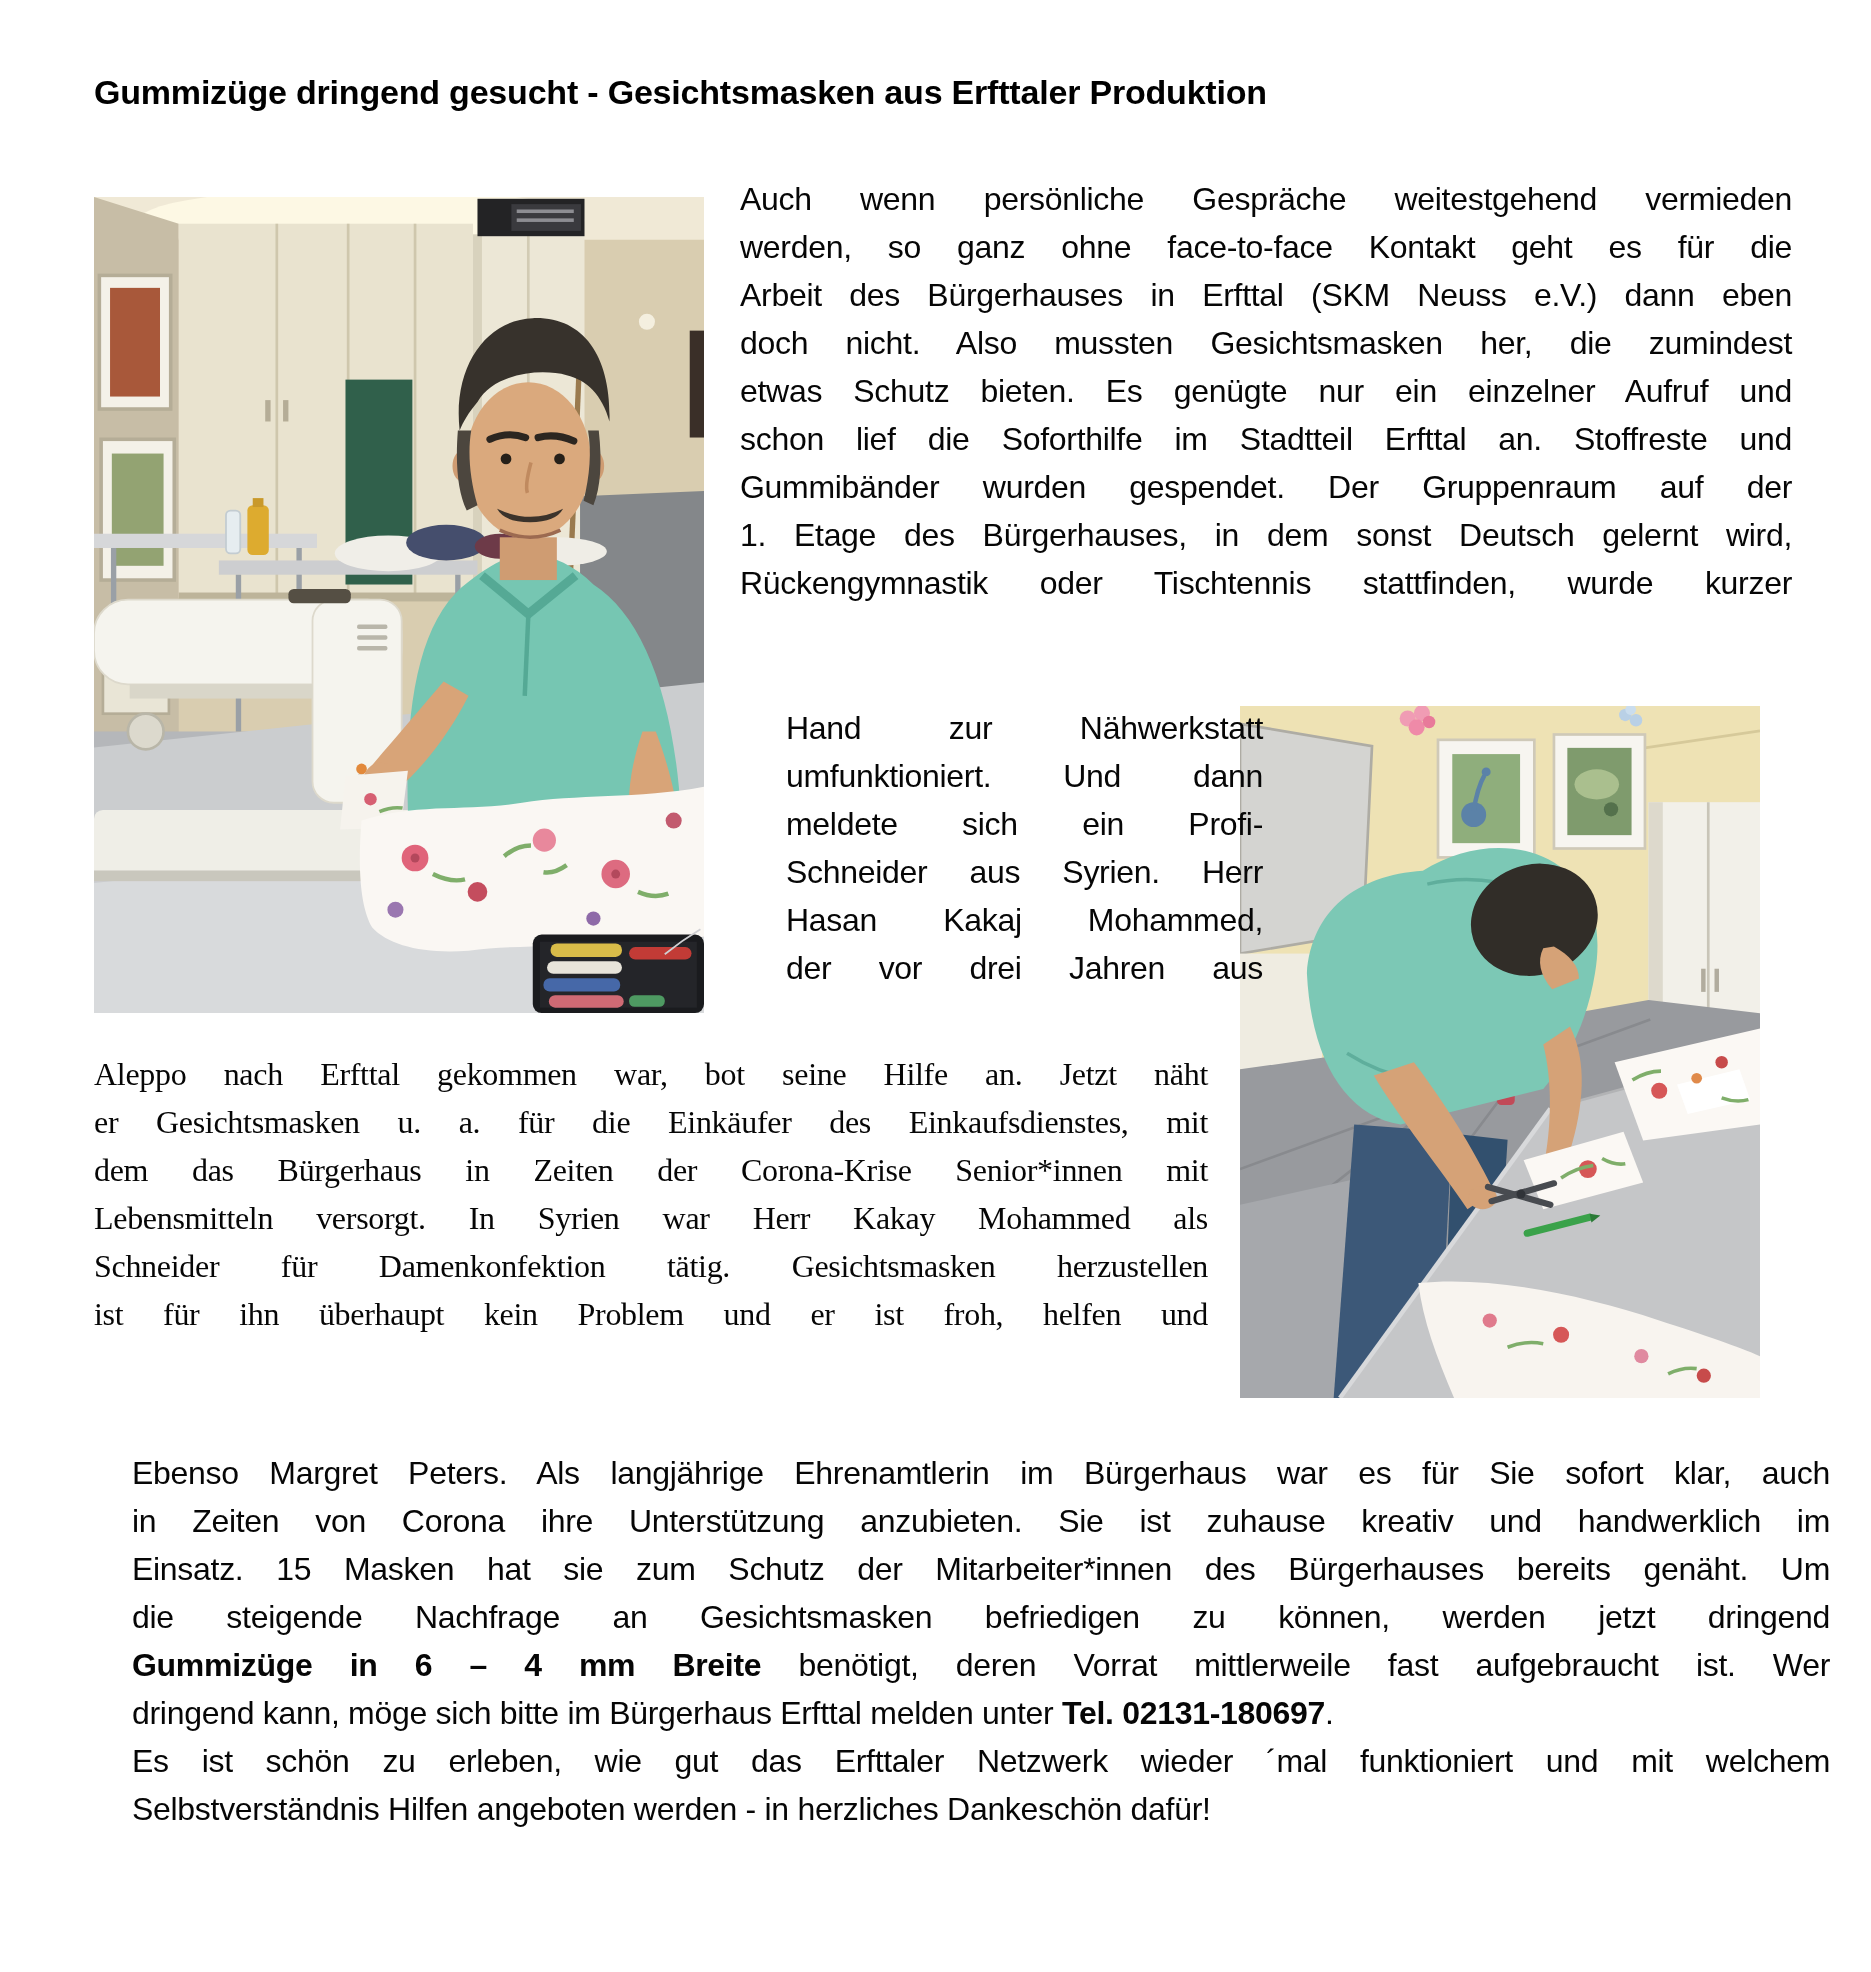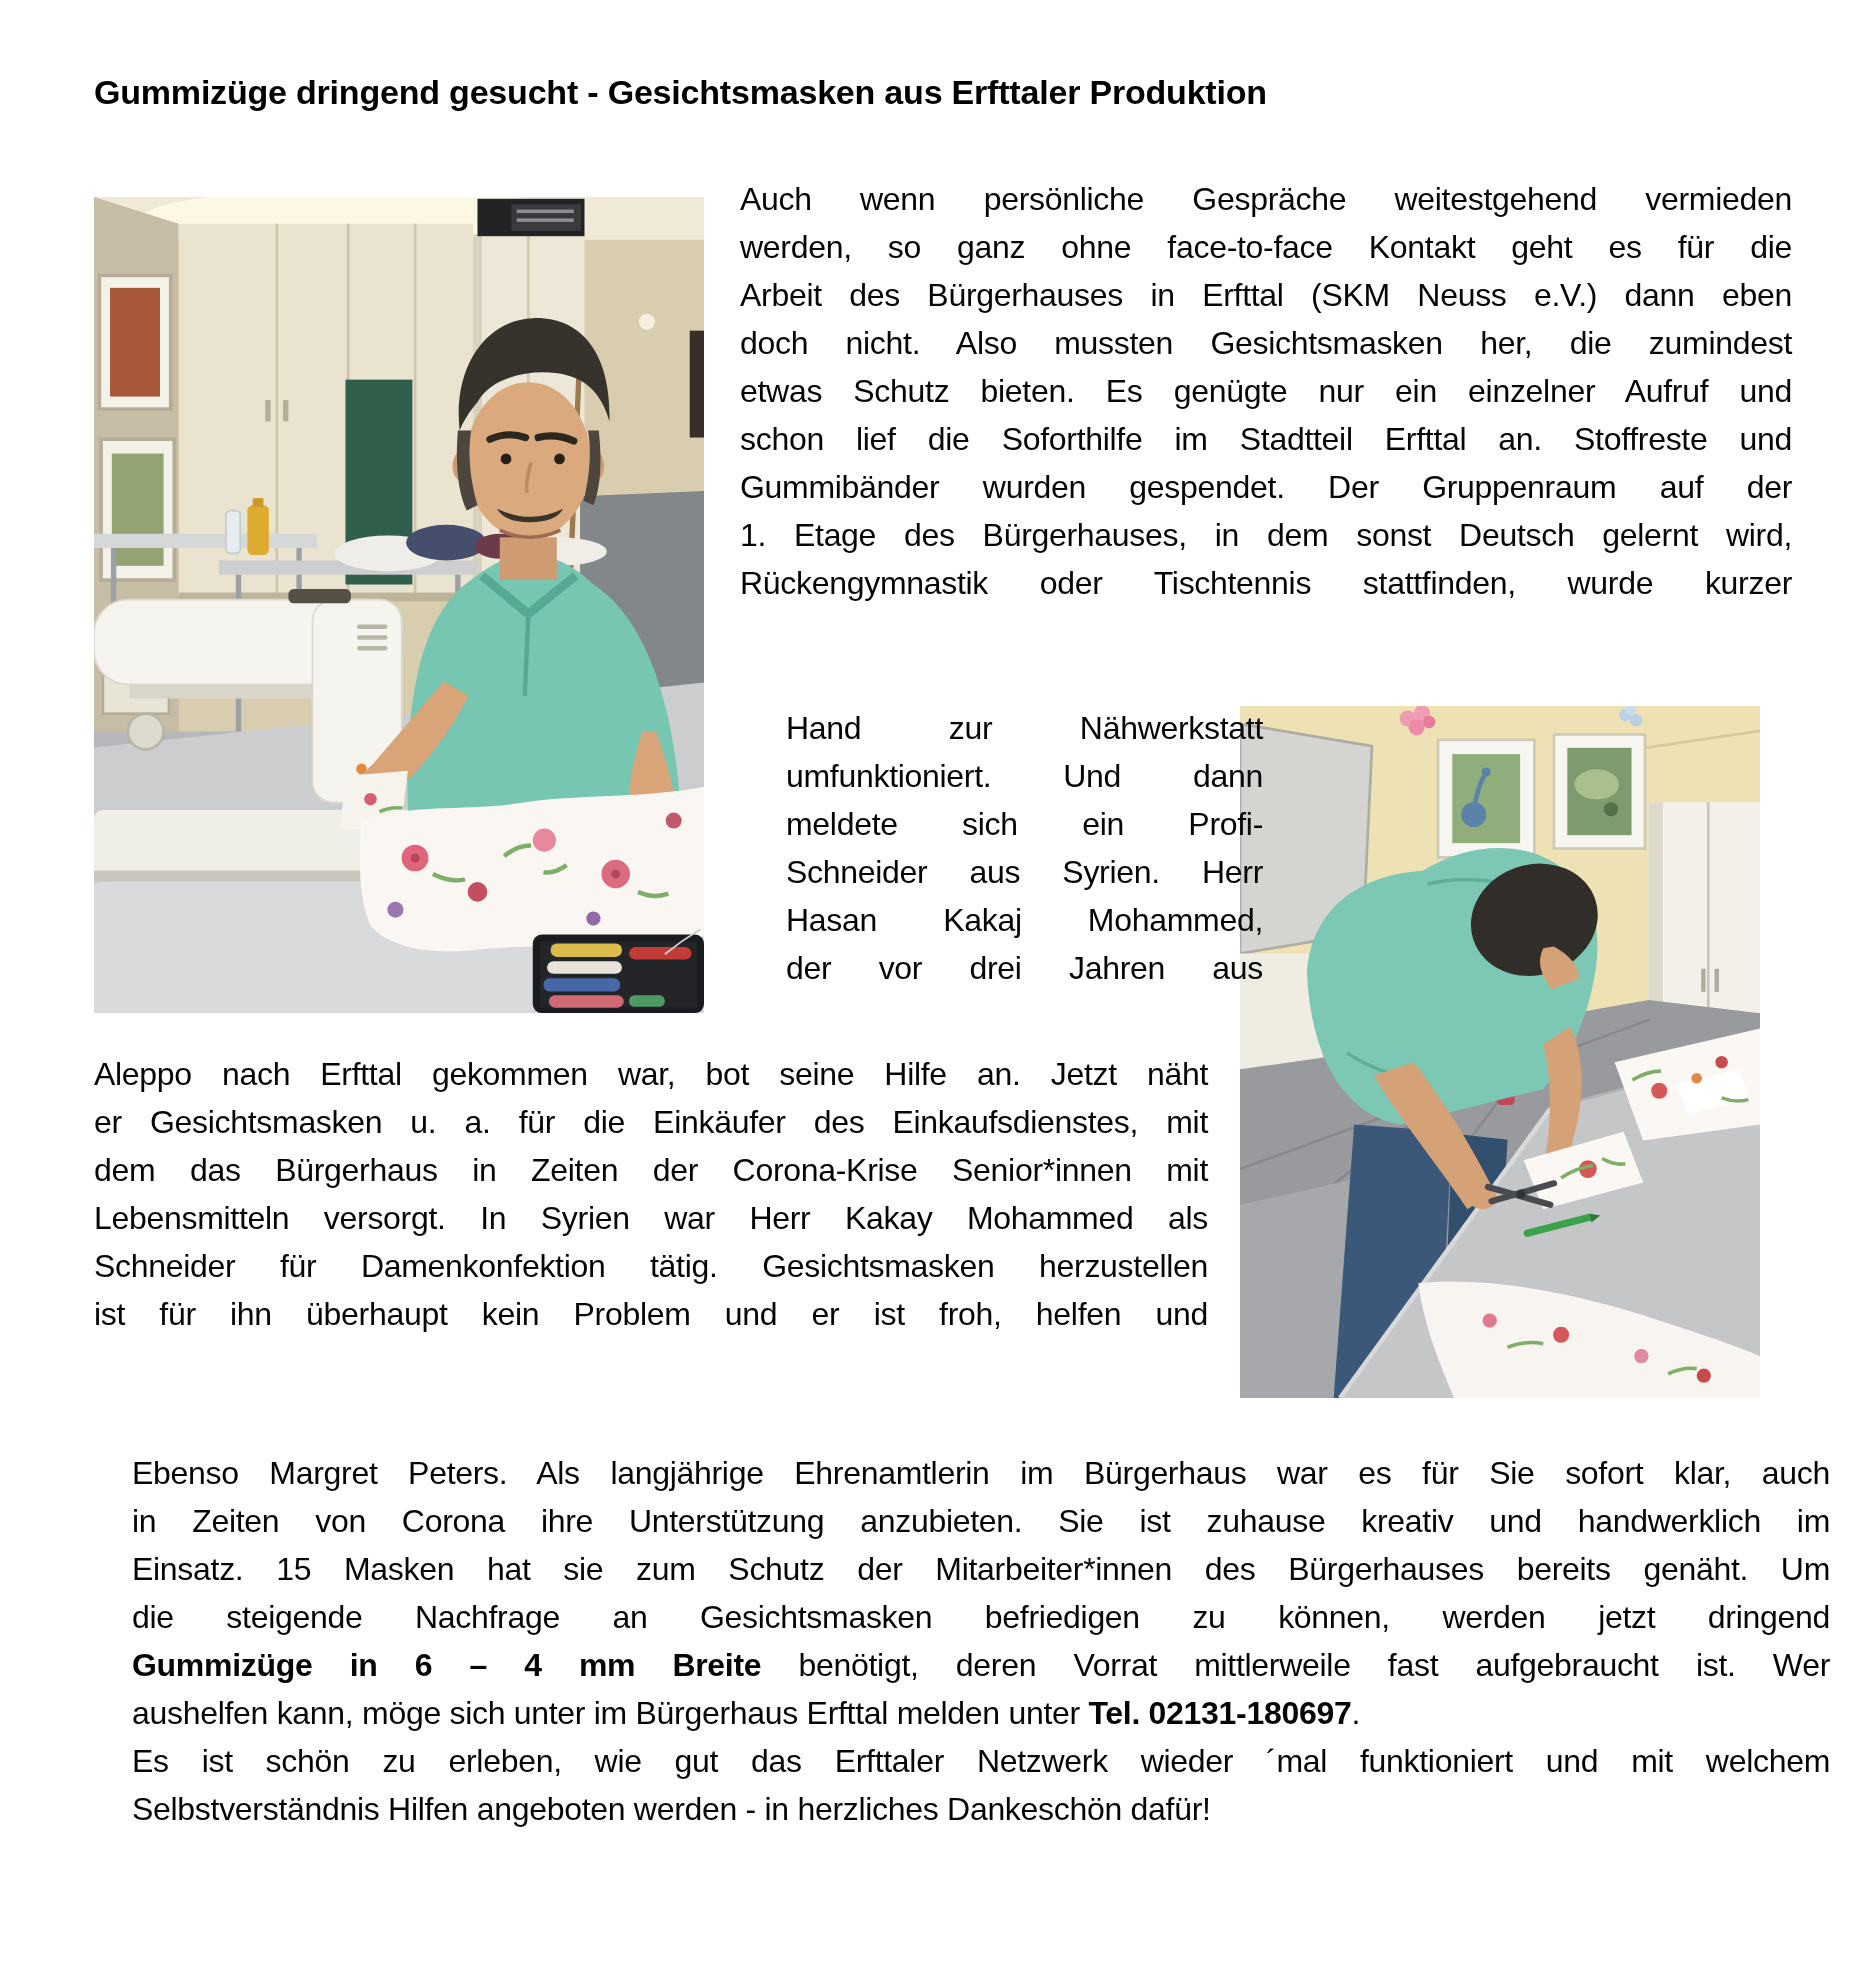--- a/index.html
+++ b/index.html
@@ -287,7 +287,7 @@
 Hasan Kakaj Mohammed,
 der vor drei Jahren aus</div>
 
-  <div class="para" style="left:94px;top:1050px;width:1114px;">
+  <div class="para" style="left:94px;top:1050px;width:1114px;font-family:Liberation Serif, serif;">
     <div class="jall">Aleppo nach Erfttal gekommen war, bot seine Hilfe an. Jetzt näht
 er Gesichtsmasken u. a. für die Einkäufer des Einkaufsdienstes, mit
 dem das Bürgerhaus in Zeiten der Corona-Krise Senior*innen mit

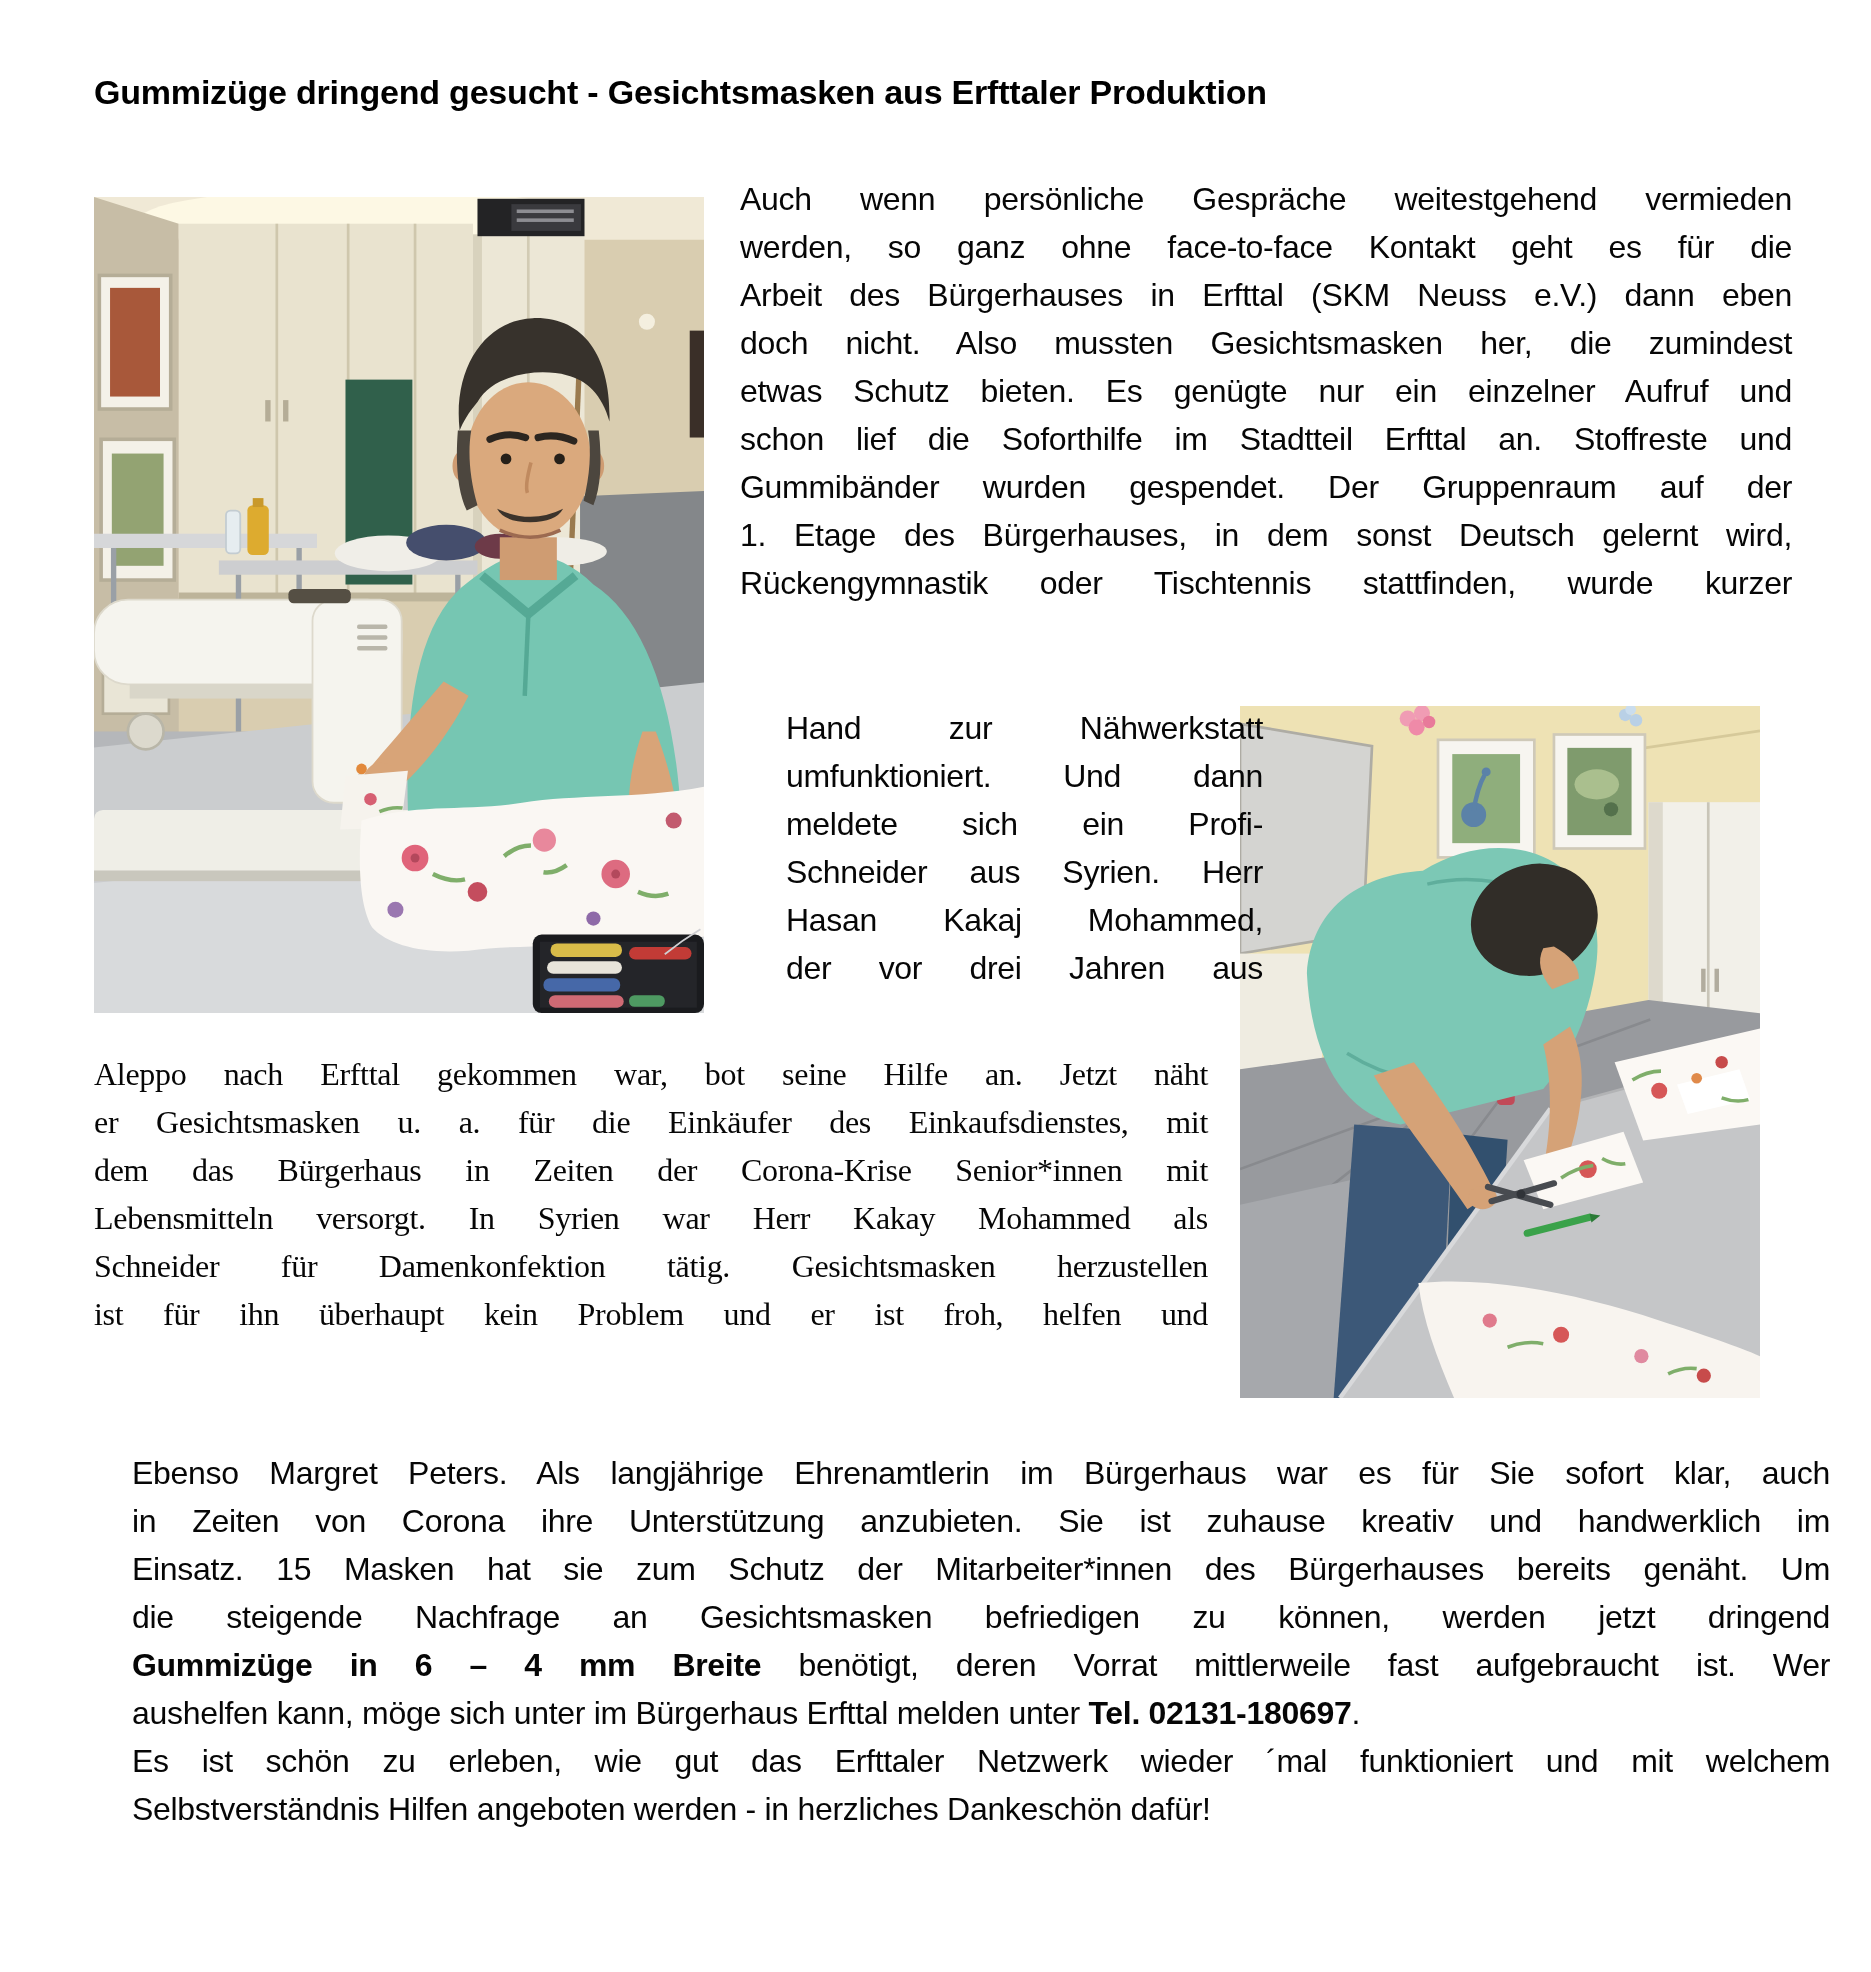--- a/index.html
+++ b/index.html
@@ -302,7 +302,7 @@
 Einsatz. 15 Masken hat sie zum Schutz der Mitarbeiter*innen des Bürgerhauses bereits genäht. Um
 die steigende Nachfrage an Gesichtsmasken befriedigen zu können, werden jetzt dringend</div>
     <div class="jline"><b>Gummizüge in 6 – 4 mm Breite</b><span> benötigt, deren Vorrat mittlerweile fast aufgebraucht ist.  Wer</span></div>
-    <div class="lline"><span>aushelfen kann, möge sich unter im Bürgerhaus Erfttal melden unter </span><b>Tel. 02131-180697</b><span>.</span></div>
+    <div class="lline"><span>dringend kann, möge sich bitte im Bürgerhaus Erfttal melden unter </span><b>Tel. 02131-180697</b><span>.</span></div>
     <div class="jline">Es ist schön zu erleben, wie gut das Erfttaler Netzwerk wieder ´mal funktioniert und mit welchem</div>
     <div class="lline">Selbstverständnis Hilfen angeboten werden - in herzliches Dankeschön dafür!</div>
   </div>

